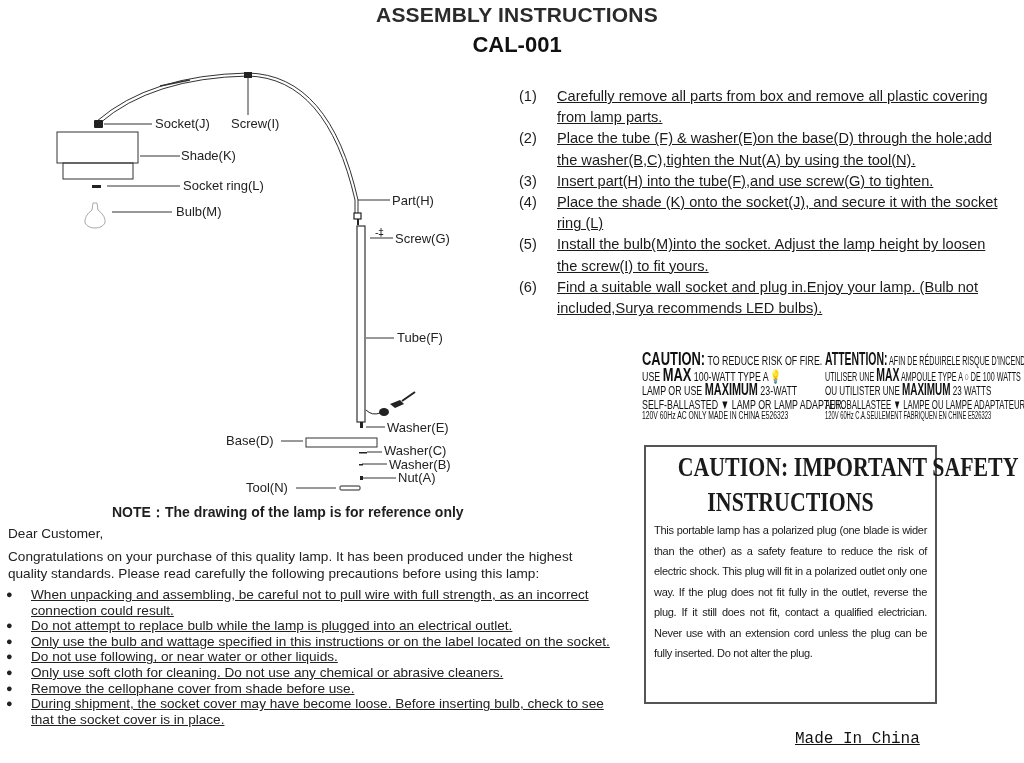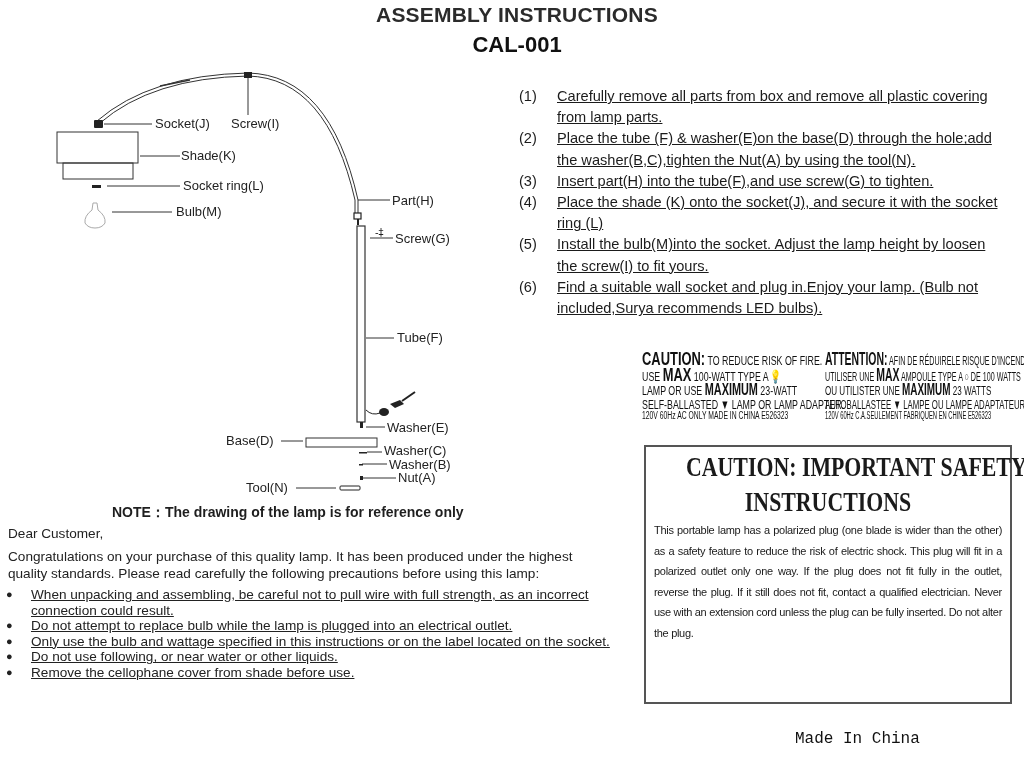--- a/index.html
+++ b/index.html
@@ -28,7 +28,7 @@
   .cl-line.small { font-size:10px; line-height:10px; }
 
   
-  #safety { left:644px; top:445px; width:368px; height:259px; border:2px solid #555; box-sizing:border-box; background:#fff; }
+  #safety { left:644px; top:445px; width:293px; height:259px; border:2px solid #555; box-sizing:border-box; background:#fff; }
   #safety-h1, #safety-h2 { text-align:center; font-family:"Liberation Serif", serif; font-weight:bold; font-size:28px; color:#1a1a1a; transform:scaleX(0.78); }
   #safety-h1 { margin-top:4px; white-space:nowrap; transform-origin:center; }
   #safety-h2 { margin-top:3px; transform-origin:center; }

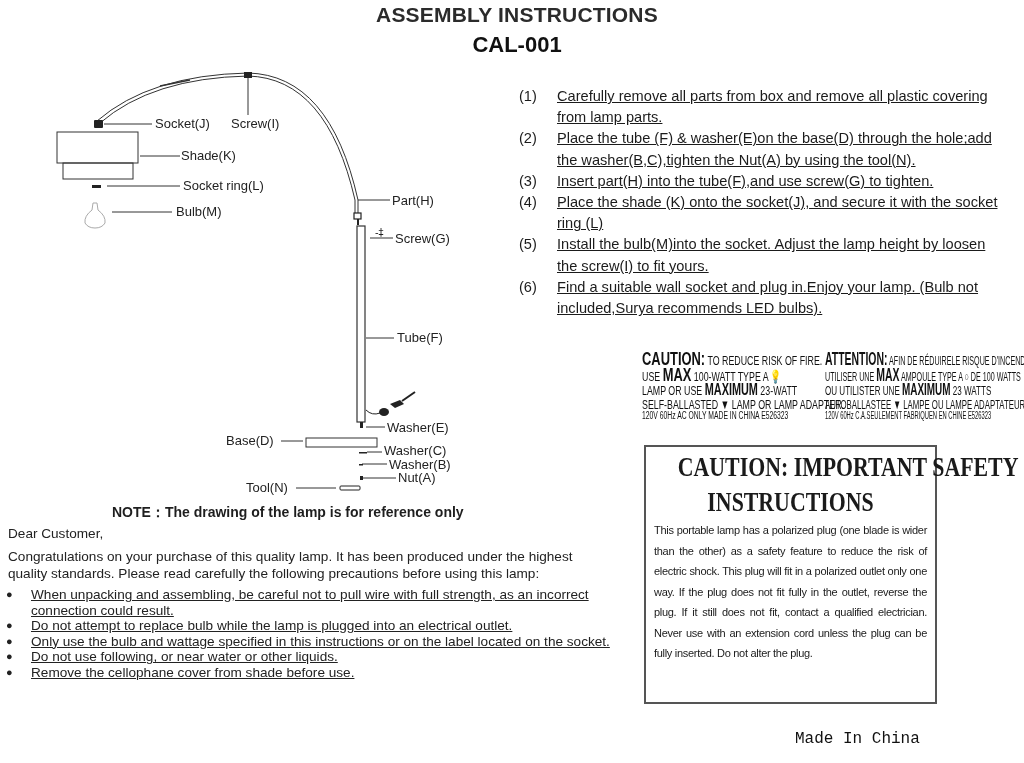--- a/index.html
+++ b/index.html
@@ -188,6 +188,7 @@
     <li>Do not attempt to replace bulb while the lamp is plugged into an electrical outlet.</li>
     <li>Only use the bulb and wattage specified in this instructions or on the label located on the socket.</li>
     <li>Do not use following, or near water or other liquids.</li>
+    <li>Only use soft cloth for cleaning. Do not use any chemical or abrasive cleaners.</li>
     <li>Remove the cellophane cover from shade before use.</li>
   </ul>
 

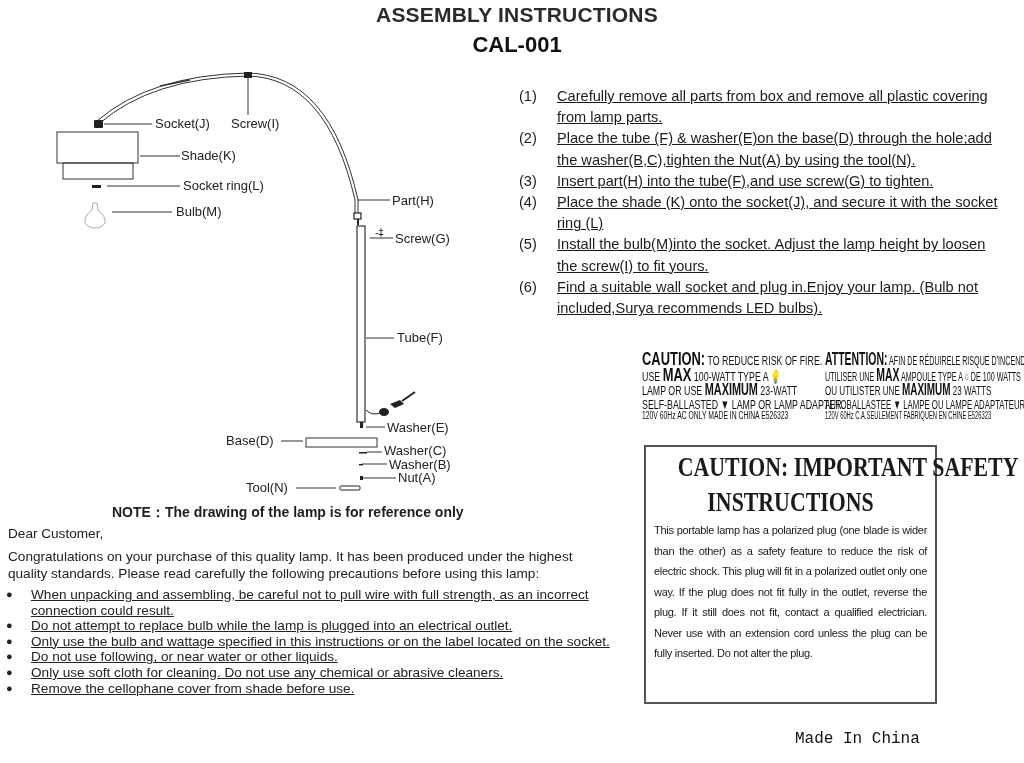--- a/index.html
+++ b/index.html
@@ -190,6 +190,7 @@
     <li>Do not use following, or near water or other liquids.</li>
     <li>Only use soft cloth for cleaning. Do not use any chemical or abrasive cleaners.</li>
     <li>Remove the cellophane cover from shade before use.</li>
+    <li>During shipment, the socket cover may have become loose. Before inserting bulb, check to see that the socket cover is in place.</li>
   </ul>
 
 </body></html>

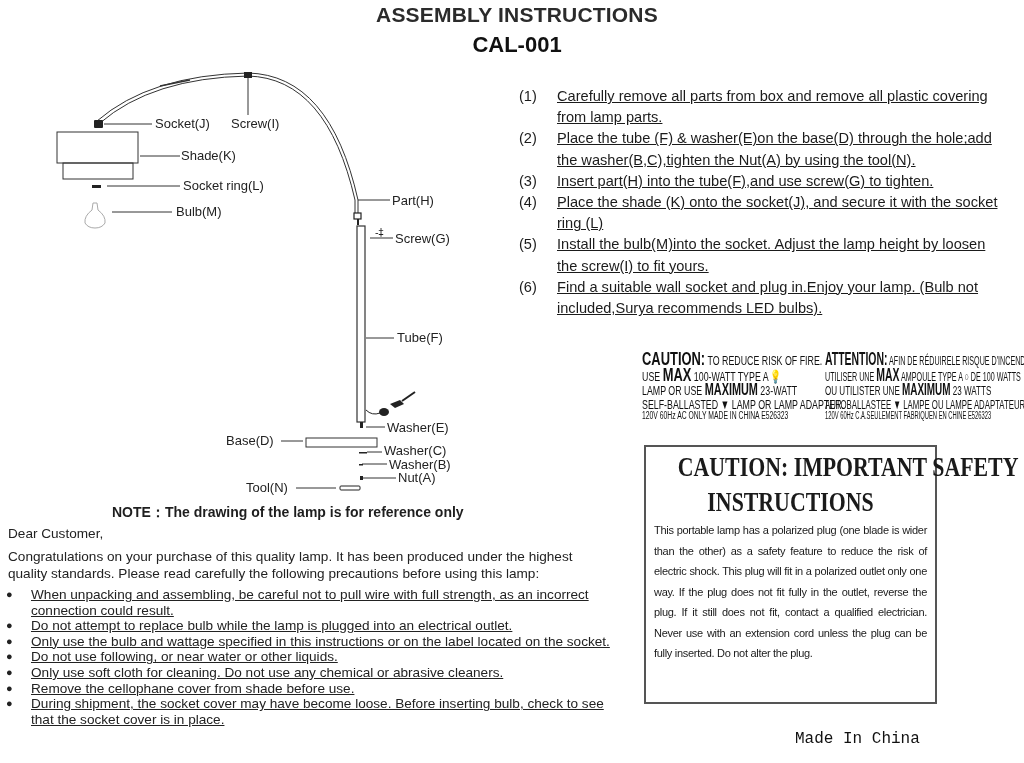--- a/index.html
+++ b/index.html
@@ -34,7 +34,7 @@
   #safety-h2 { margin-top:3px; transform-origin:center; }
   #safety-body { margin:2px 8px 0 8px; font-size:11px; line-height:20.5px; text-align:justify; text-align-last:left; color:#1a1a1a; letter-spacing:-0.3px; }
 
-  #made-in { left:795px; top:730px; font-family:"Liberation Mono", monospace; font-size:16px; color:#111; }
+  #made-in { left:795px; top:730px; font-family:"Liberation Mono", monospace; font-size:16px; color:#111;text-decoration:underline; }
 
   
   #note { left:112px; top:504px; font-size:14px; font-weight:bold; color:#1e1e1e; }

